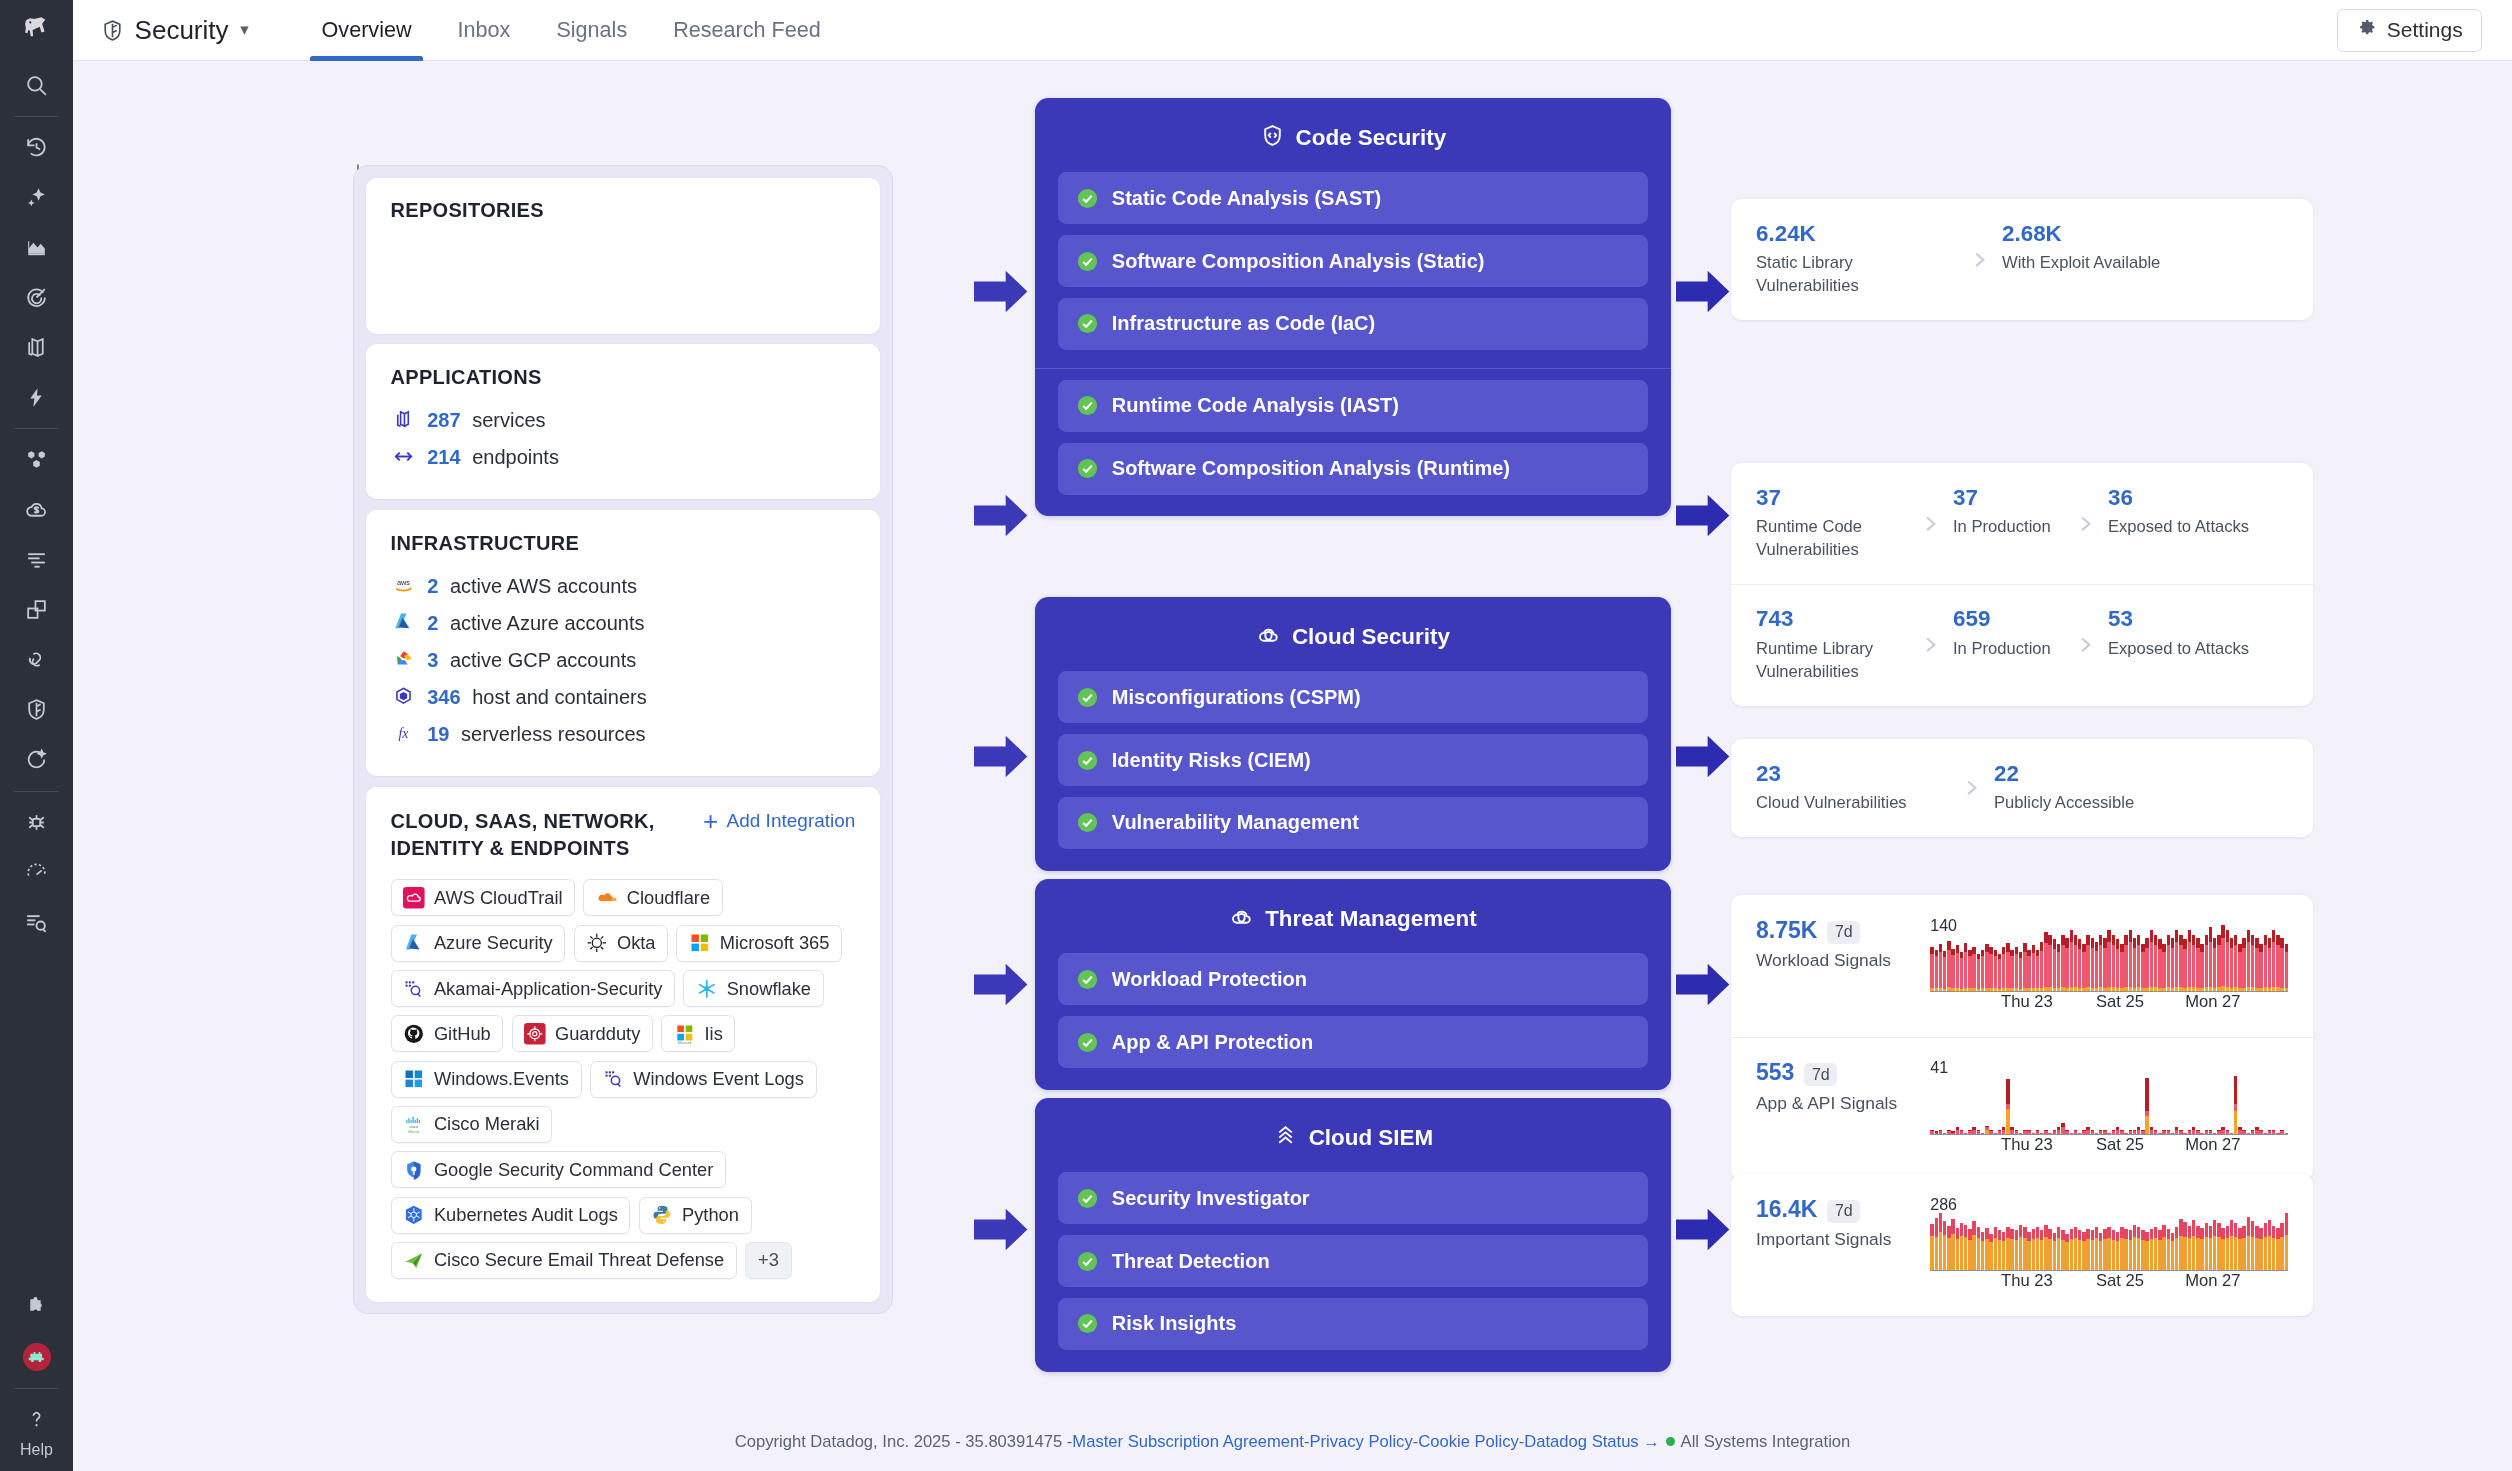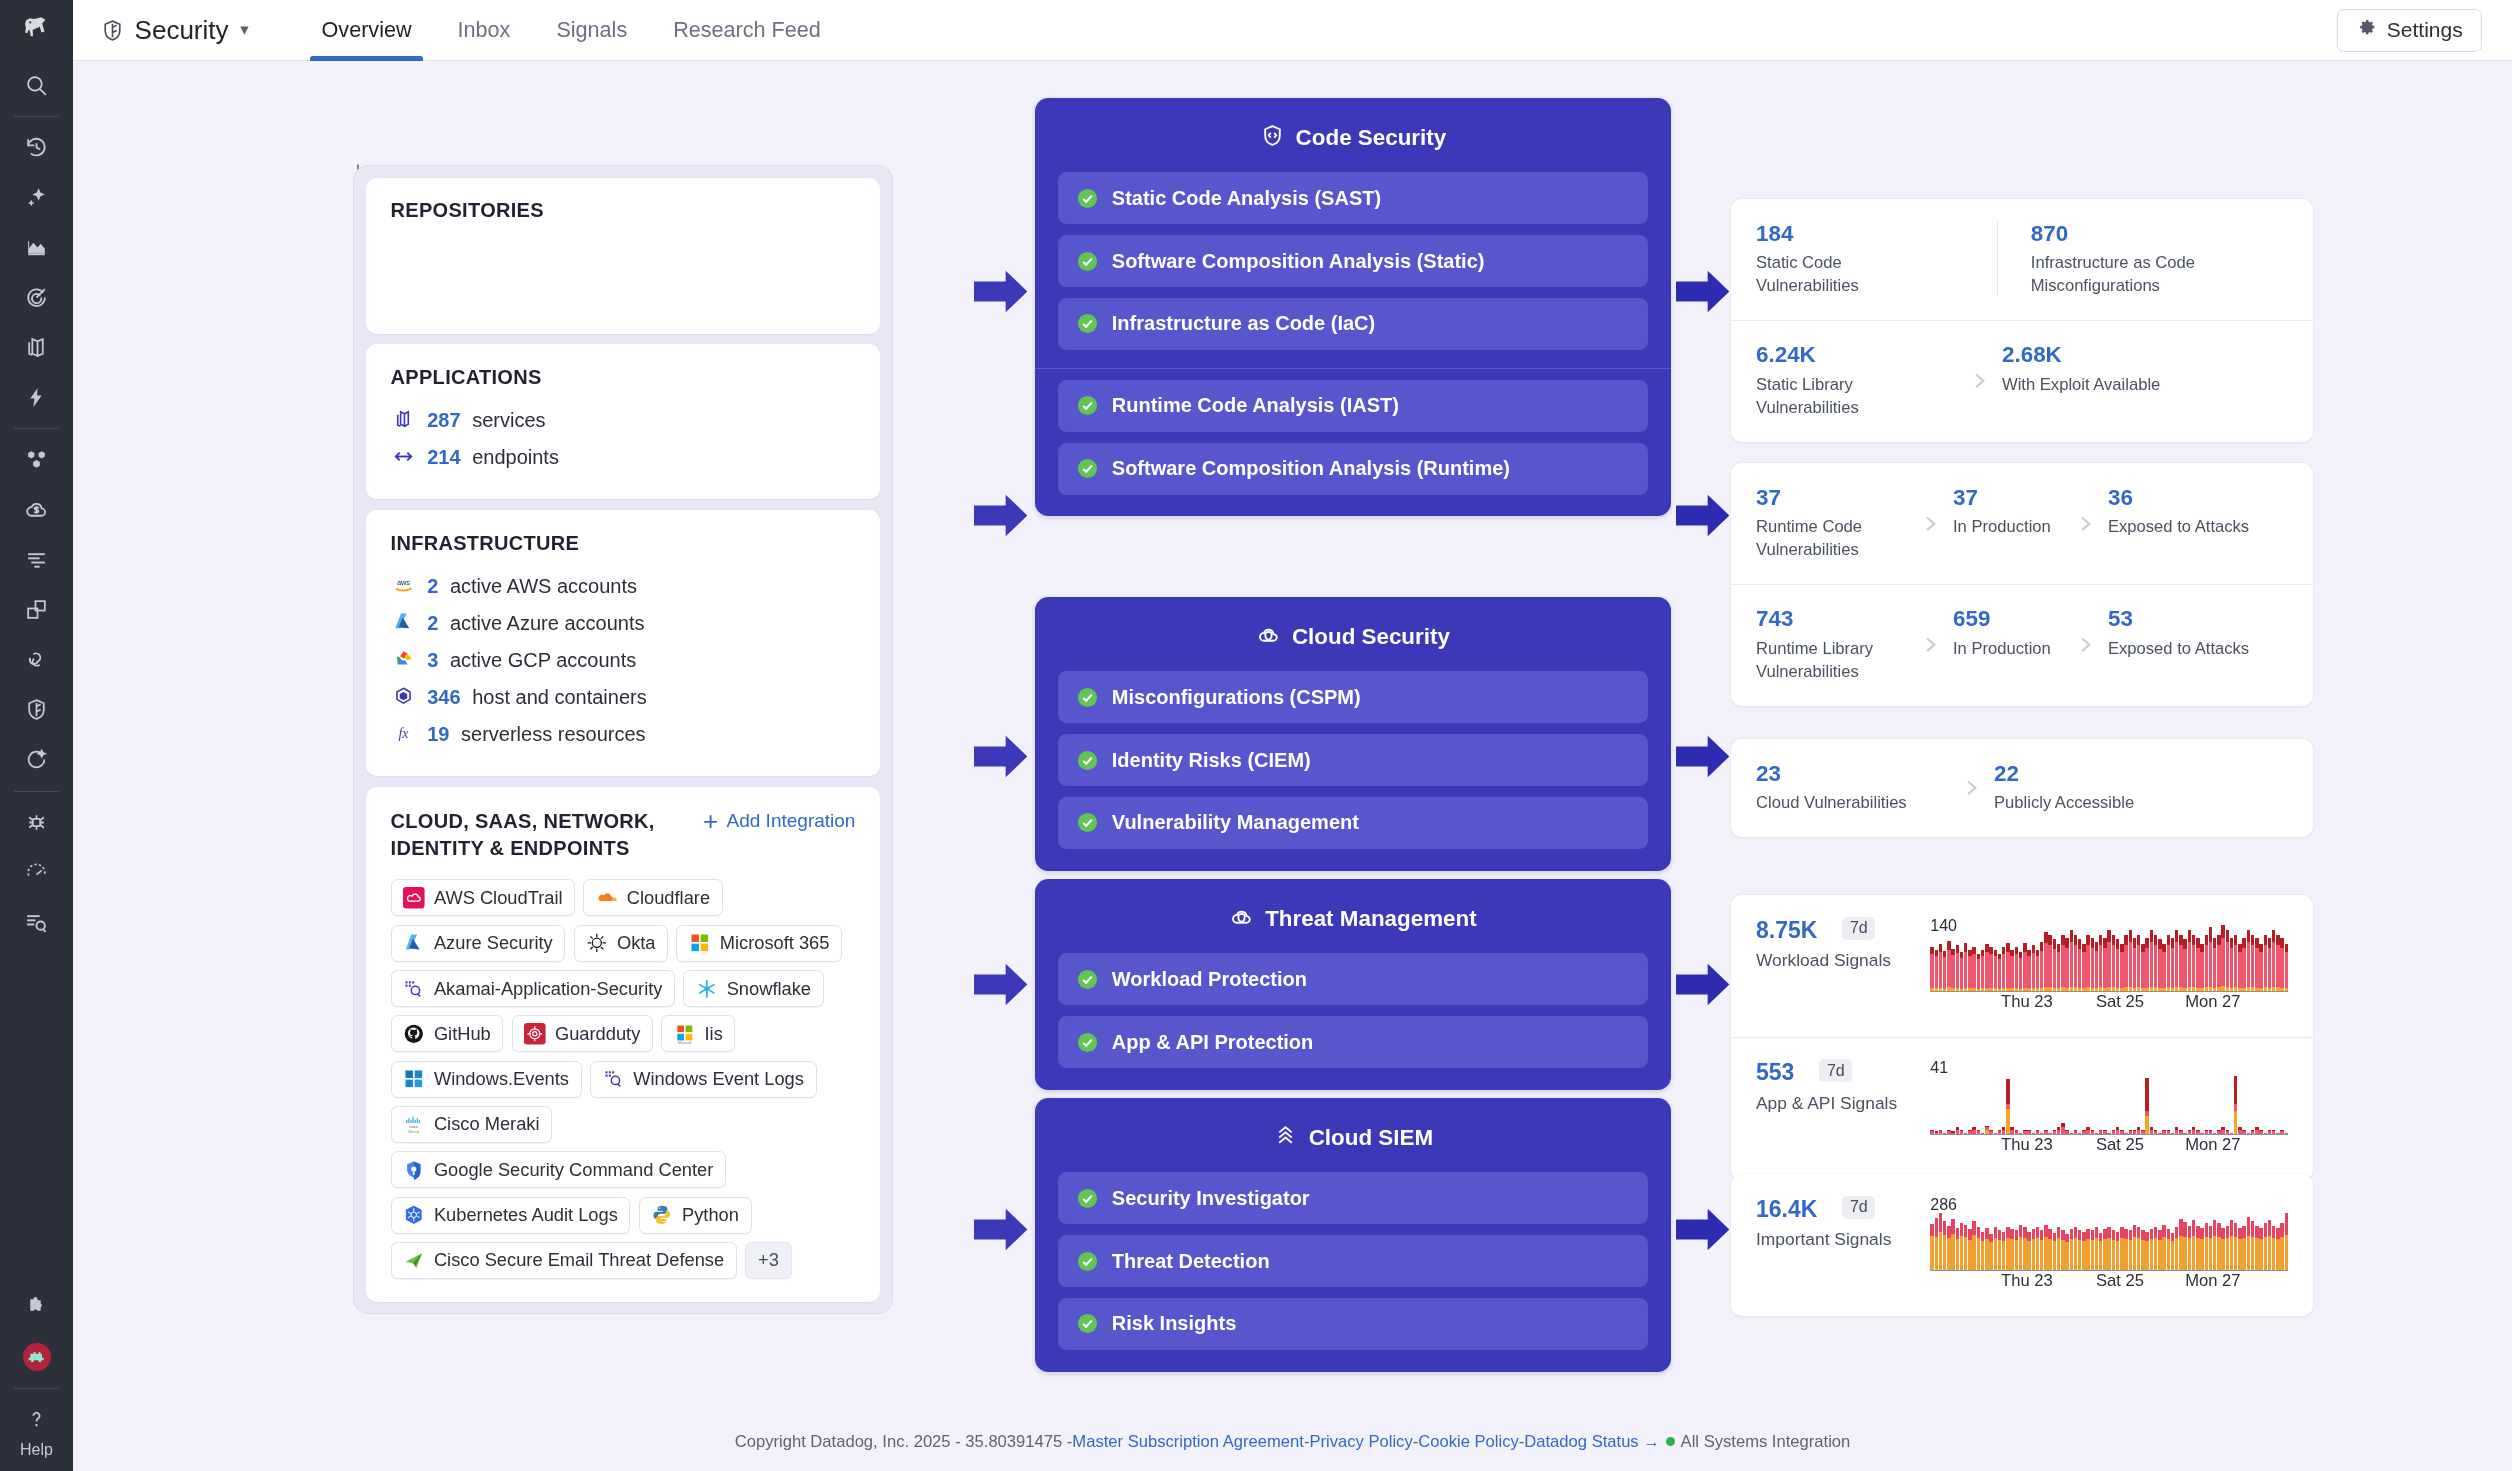--- a/index.html
+++ b/index.html
@@ -877,17 +877,6 @@
 
   <div class="mcard" style="left:1658px;top:138px">
     <div class="mrow">
-      <div class="mcell" style="width:241px">
-        <span class="v">184</span>
-        <span class="k">Static Code Vulnerabilities</span>
-      </div>
-      <div class="vrule"></div>
-      <div class="mcell" style="margin-left:33px">
-        <span class="v">870</span>
-        <span class="k">Infrastructure as Code Misconfigurations</span>
-      </div>
-    </div>
-    <div class="mrow">
       <div class="mcell" style="width:199px">
         <span class="v">6.24K</span>
         <span class="k">Static Library Vulnerabilities</span>

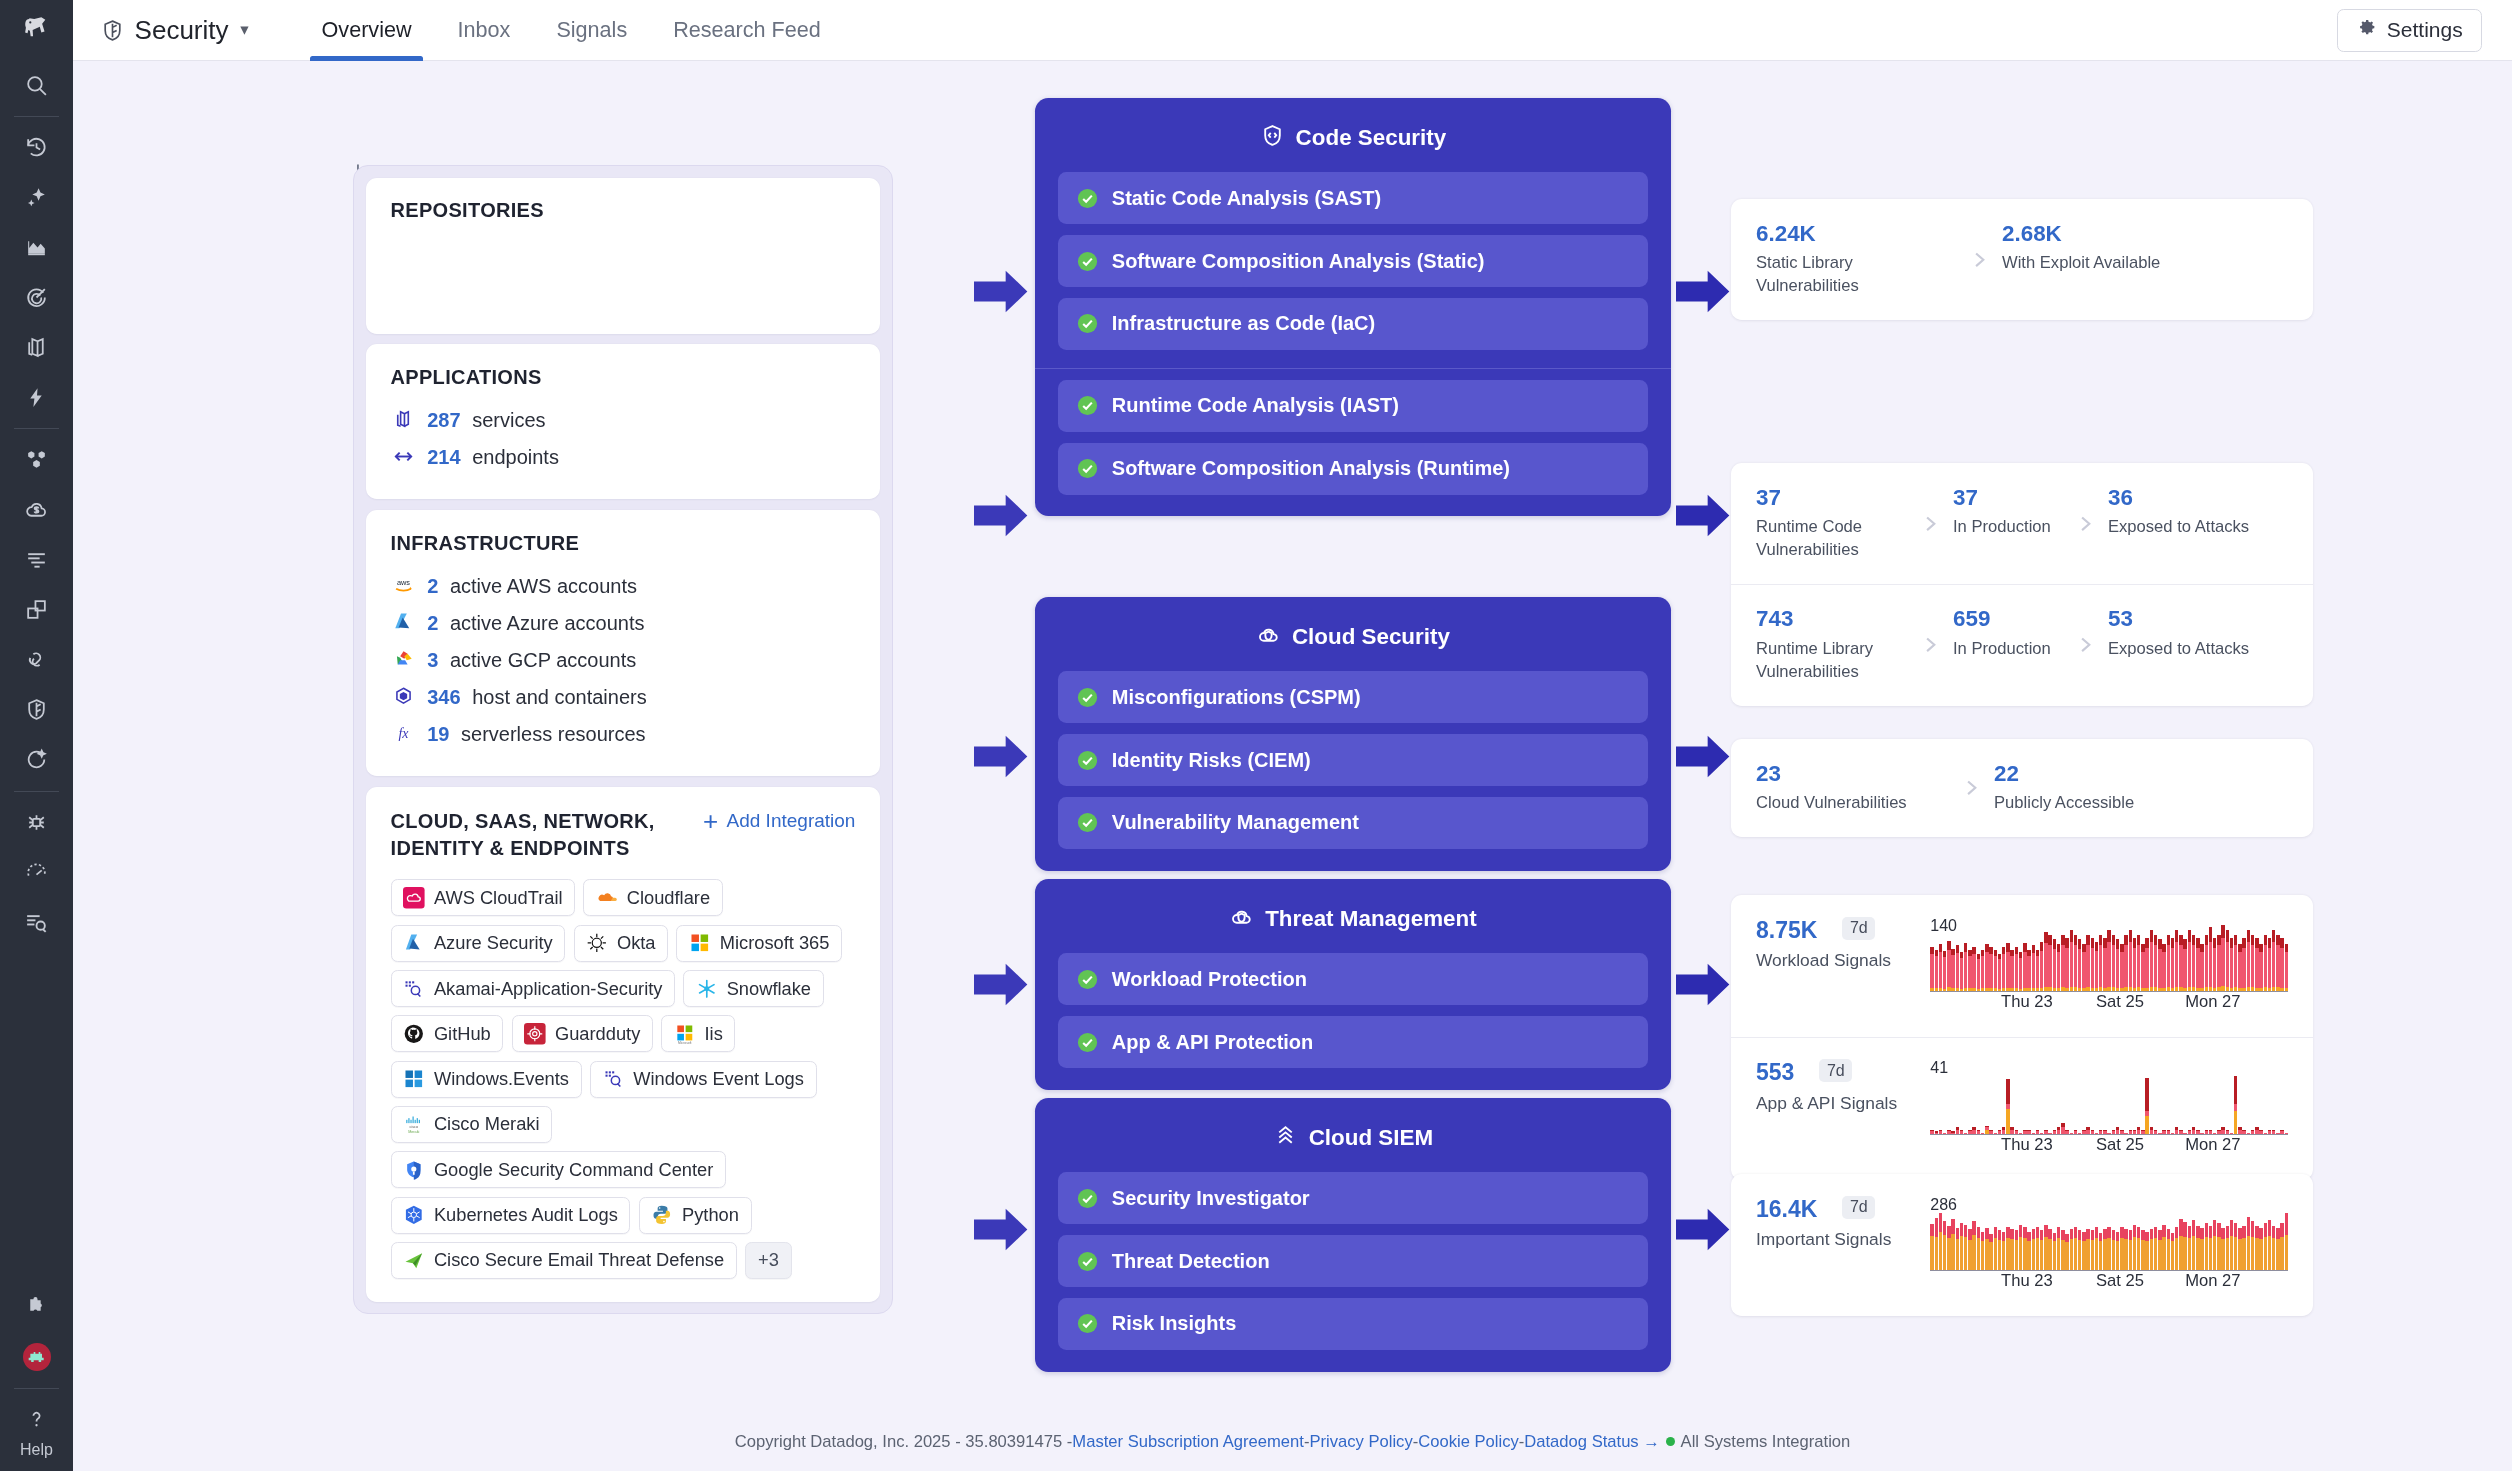--- a/index.html
+++ b/index.html
@@ -170,7 +170,7 @@
   .srow{display:flex;align-items:flex-start;padding:21.6px 25px 16.6px 25px;gap:8.3px;}
   .srow + .srow{border-top:0.8px solid #ebebf2;}
   .s-left{width:166px;flex:0 0 166px;}
-  .s-top{display:flex;align-items:flex-start;gap:25px;}
+  .s-top{display:flex;align-items:flex-end;gap:10px;}
   .s-val{font-size:23px;font-weight:700;color:#3268c8;}
   .s-badge{
     background:#eceef3;color:#474d5c;border-radius:5px;

